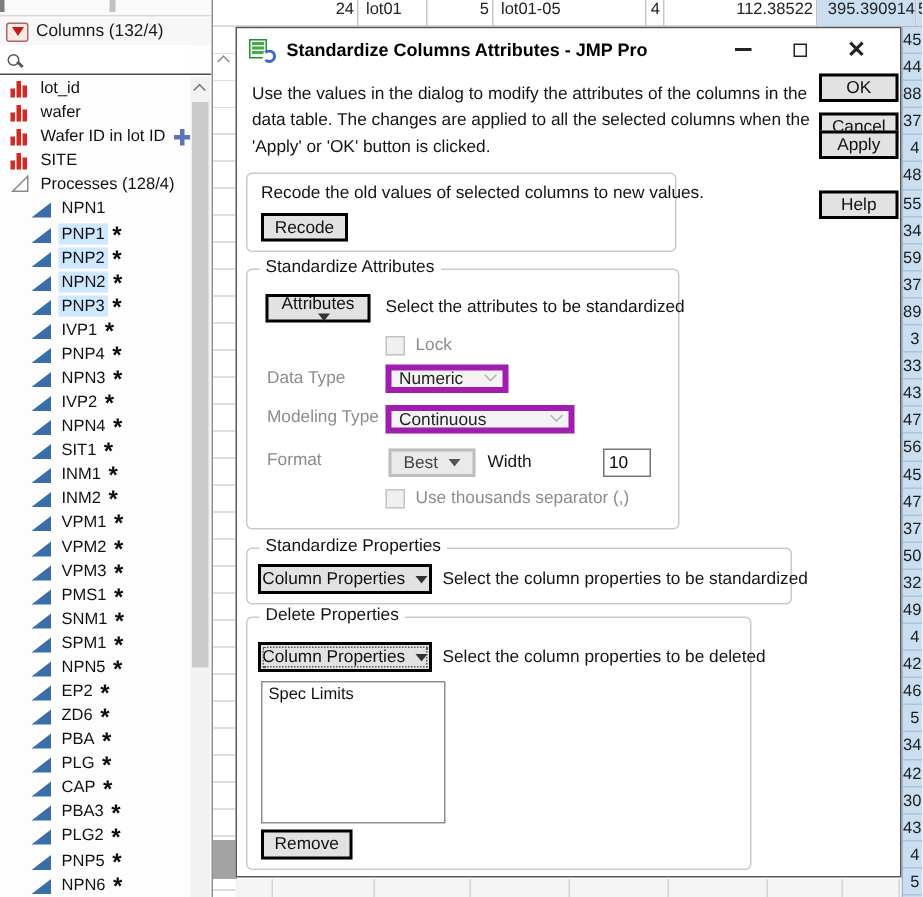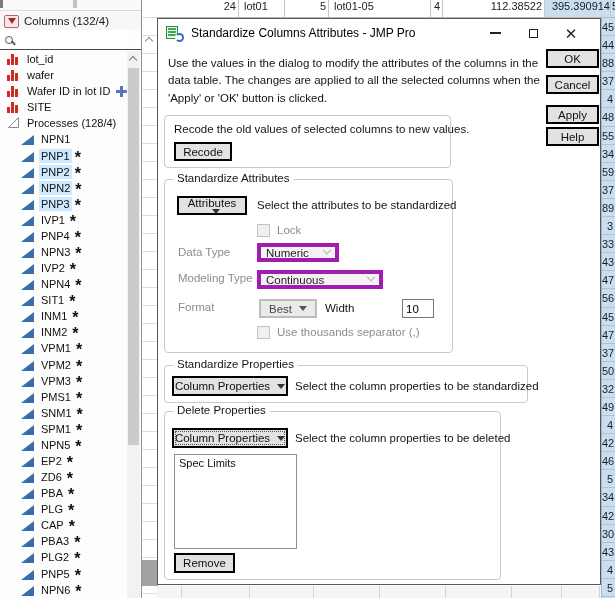--- a/index.html
+++ b/index.html
@@ -58,7 +58,7 @@
 
   
   .dialog { position:absolute; left:157px; top:18px; width:444px; height:567px; background:#fff; border:1px solid #585858; }
-  .titlebar { position:absolute; left:0; top:0; width:100%; height:28px; background:#fff; display:flex; align-items:center; }
+  .titlebar { position:absolute; left:0; top:0; width:100%; height:28px; background:#fff; display:flex; align-items:center;font-weight:bold; }
   .jmpicon { position:relative; width:17px; height:16px; margin:0 8px 0 8px; }
   .jmpicon .sheet { position:absolute; left:0; top:1px; width:12px; height:13px; border:1px solid #2e8b3a; background:#eafbea; }
   .jmpicon .sheet i { display:block; height:2px; margin:1px; background:#49a84f; }

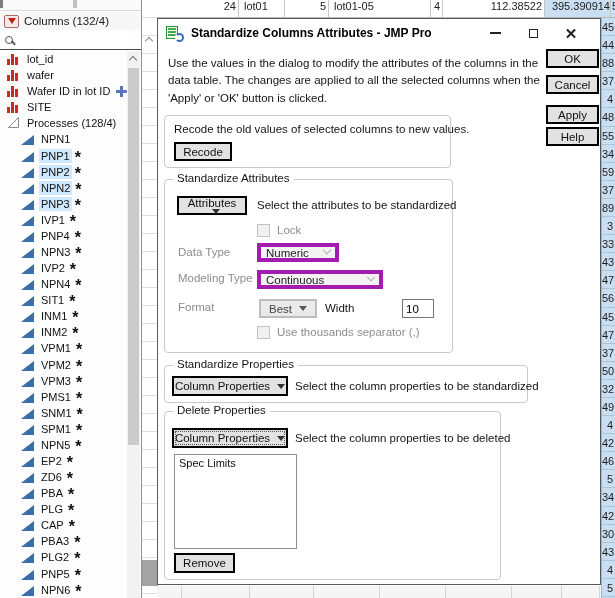--- a/index.html
+++ b/index.html
@@ -459,7 +459,7 @@
 
     <div class="btn side" style="top:30px;">OK</div>
     <div class="btn side" style="top:56px;">Cancel</div>
-    <div class="btn side" style="top:86px;">Apply</div>
+    <div class="btn side" style="top:68px;">Apply</div>
     <div class="btn side" style="top:108px;">Help</div>
 
     <div class="groupbox" style="left:6px; top:96px; width:287px; height:53px;">

